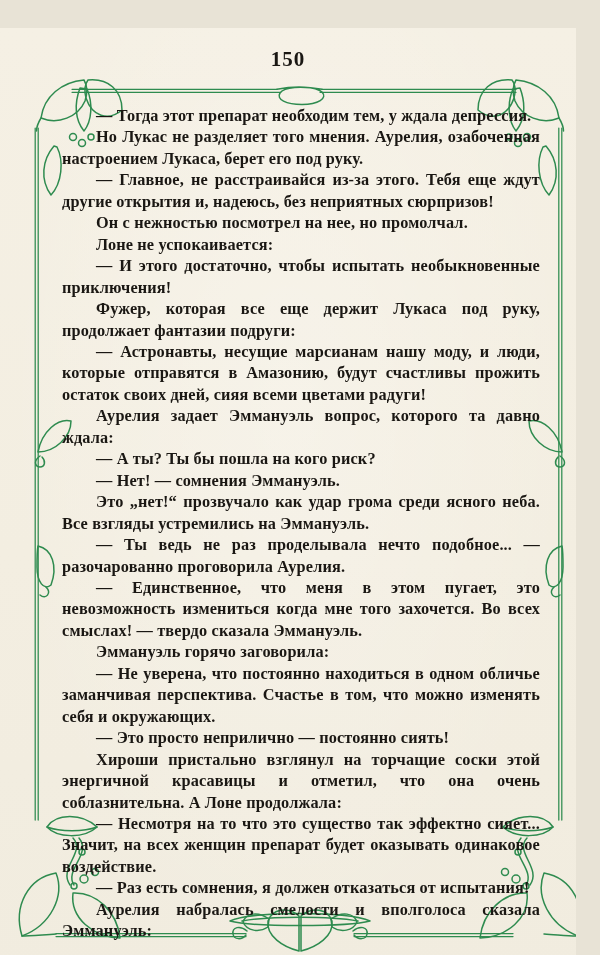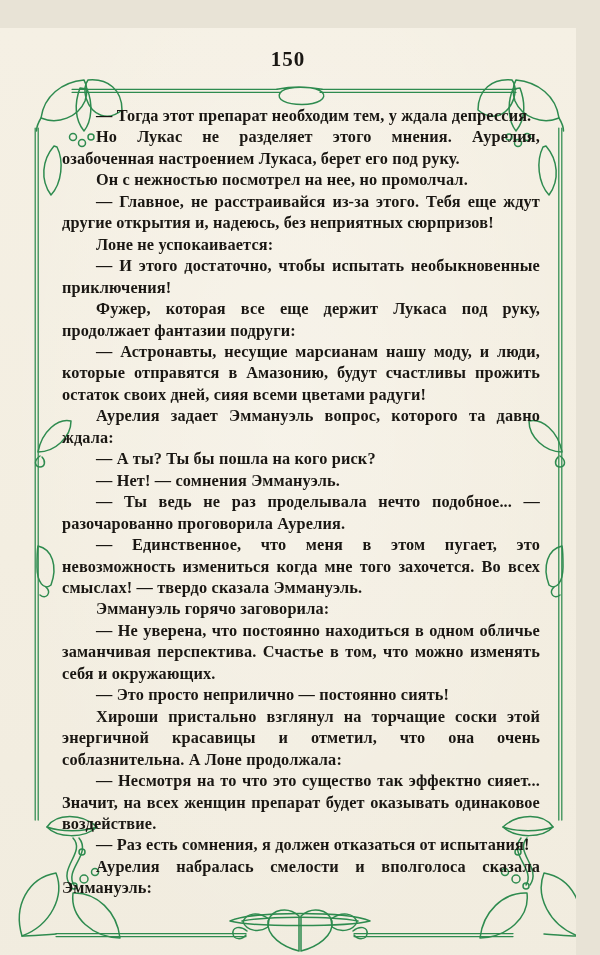--- a/index.html
+++ b/index.html
@@ -159,7 +159,7 @@
 
   <div class="text-body">
       <p>— Тогда этот препарат необходим тем, у ждала депрессия.</p>
-      <p>Но Лукас не разделяет этого мнения. Аурелия, озабоченная настроением Лукаса, берет его под руку.</p>
+      <p>Но Лукас не разделяет того мнения. Аурелия, озабоченная настроением Лукаса, берет его под руку.</p>
       <p>Он с нежностью посмотрел на нее, но промолчал.</p>
       <p>— Главное, не расстраивайся из-за этого. Тебя еще ждут другие открытия и, надеюсь, без неприятных сюрпризов!</p>
       <p>Лоне не успокаивается:</p>

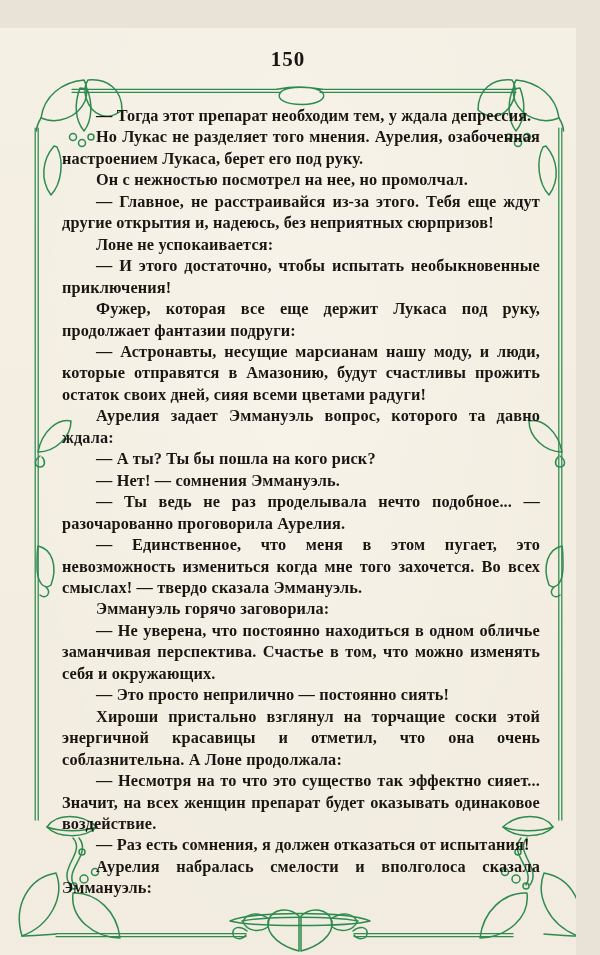--- a/index.html
+++ b/index.html
@@ -160,8 +160,8 @@
   <div class="text-body">
       <p>— Тогда этот препарат необходим тем, у ждала депрессия.</p>
       <p>Но Лукас не разделяет того мнения. Аурелия, озабоченная настроением Лукаса, берет его под руку.</p>
+      <p>— Главное, не расстраивайся из-за этого. Тебя еще ждут другие открытия и, надеюсь, без неприятных сюрпризов!</p>
       <p>Он с нежностью посмотрел на нее, но промолчал.</p>
-      <p>— Главное, не расстраивайся из-за этого. Тебя еще ждут другие открытия и, надеюсь, без неприятных сюрпризов!</p>
       <p>Лоне не успокаивается:</p>
       <p>— И этого достаточно, чтобы испытать необыкновенные приключения!</p>
       <p>Фужер, которая все еще держит Лукаса под руку, продолжает фантазии подруги:</p>

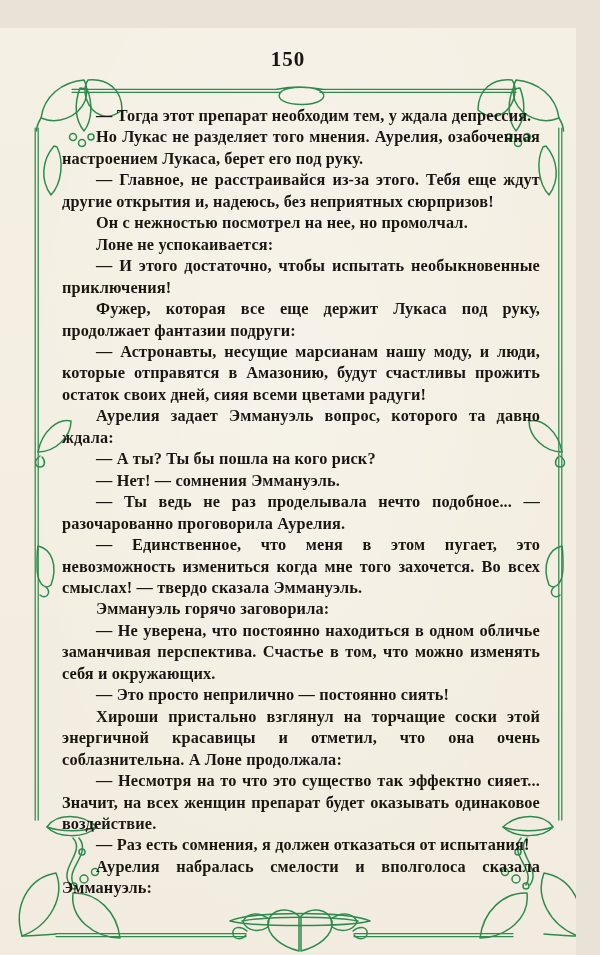--- a/index.html
+++ b/index.html
@@ -169,6 +169,7 @@
       <p>Аурелия задает Эммануэль вопрос, которого та давно ждала:</p>
       <p>— А ты? Ты бы пошла на кого риск?</p>
       <p>— Нет! — сомнения Эммануэль.</p>
+      <p>Это „нет!“ прозвучало как удар грома среди ясного неба. Все взгляды устремились на Эммануэль.</p>
       <p>— Ты ведь не раз проделывала нечто подобное... — разочарованно проговорила Аурелия.</p>
       <p>— Единственное, что меня в этом пугает, это невозможность измениться когда мне того захочется. Во всех смыслах! — твердо сказала Эммануэль.</p>
       <p>Эммануэль горячо заговорила:</p>

